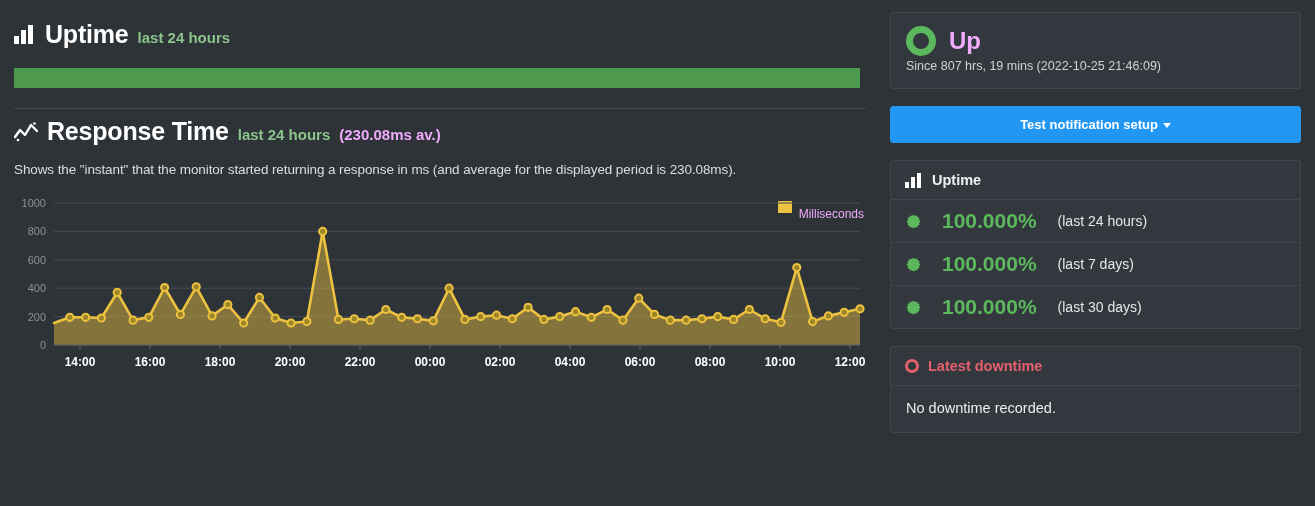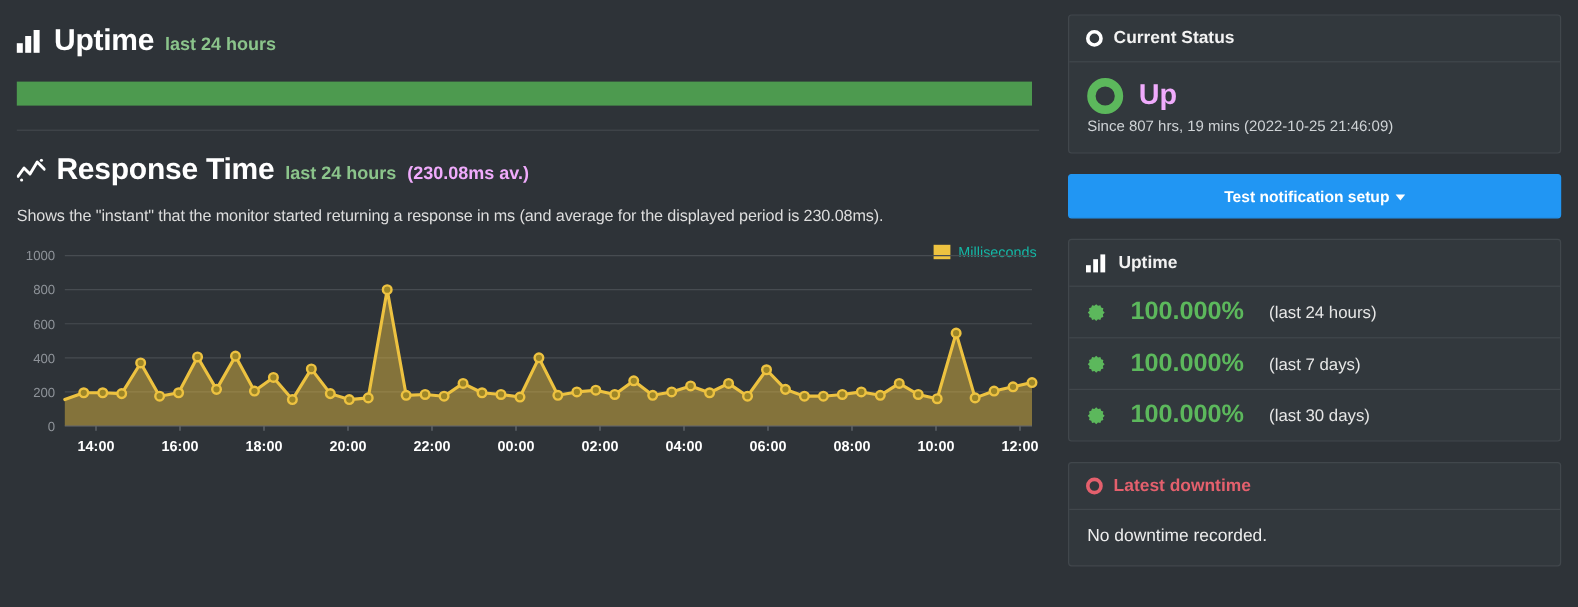--- a/index.html
+++ b/index.html
@@ -273,10 +273,6 @@
   <div class="right-col">
 
     <div class="panel">
-      <div class="panel-head">
-        <span class="icon-dot"></span>
-        <span class="panel-head-title">Current Status</span>
-      </div>
       <div class="panel-body">
         <div class="status-row">
           <span class="icon-dot big"></span>

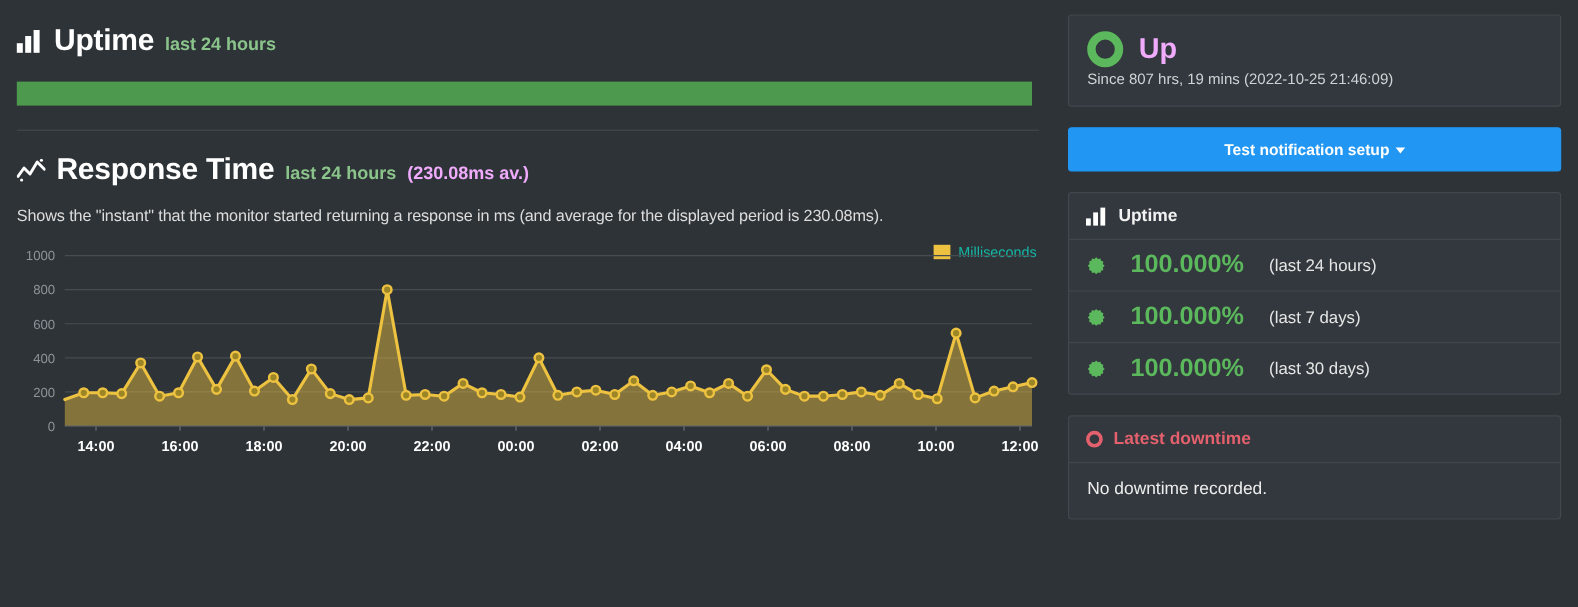--- a/index.html
+++ b/index.html
@@ -50,7 +50,7 @@
     margin-top: 20px; width: 852px; height: 1px; background: #43484d;
   }
 
-  .rt-head { margin-top: 18px; }
+  .rt-head { margin-top: 8px; }
   .rt-desc {
     margin-top: 16px; font-size: 13.5px; color: #dddddd;
     letter-spacing: -0.1px;

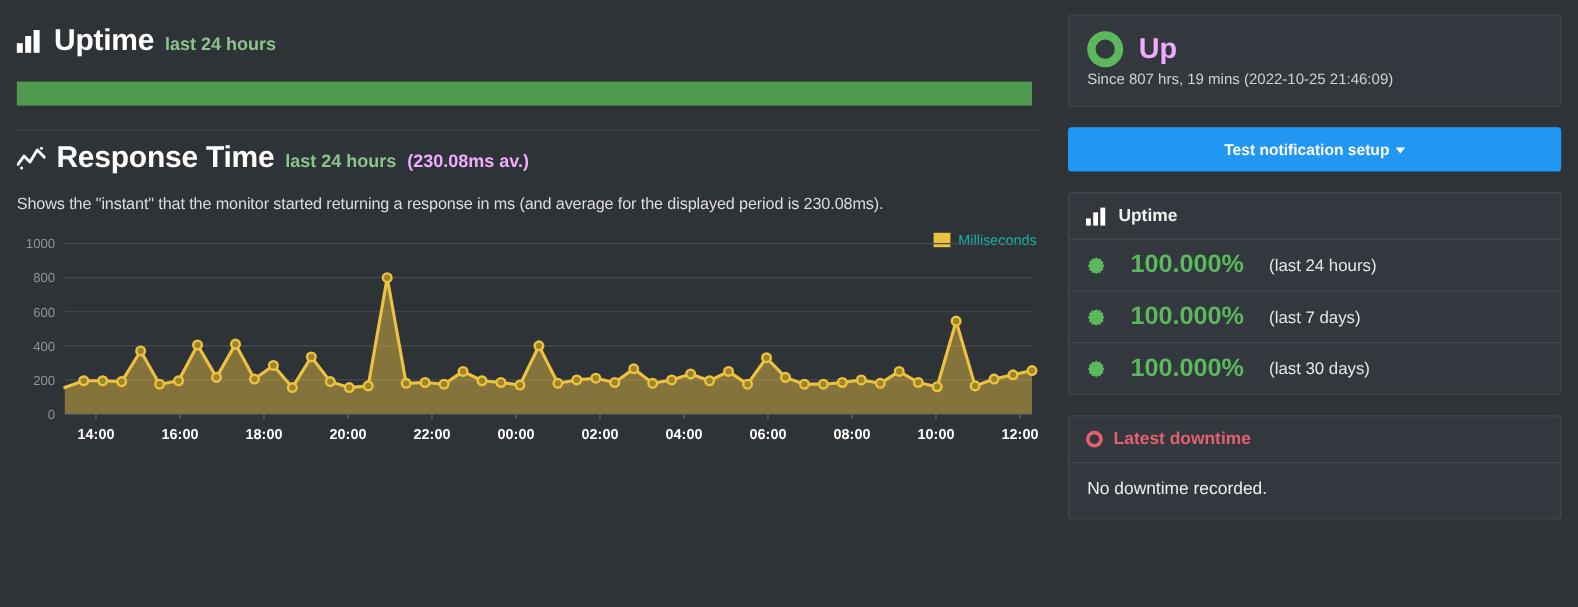--- a/index.html
+++ b/index.html
@@ -63,7 +63,7 @@
     display: flex; align-items: center; gap: 7px;
   }
   .legend-swatch { width: 14px; height: 12px; background: #edc240; display:block; }
-  .legend-label { font-size: 12px; color: #14b8a6; }
+  .legend-label { font-size: 12px; color: #f0abfc; margin-top: 14px; }
   .chart-svg { position: absolute; left: 0; top: 0; }
 
   

